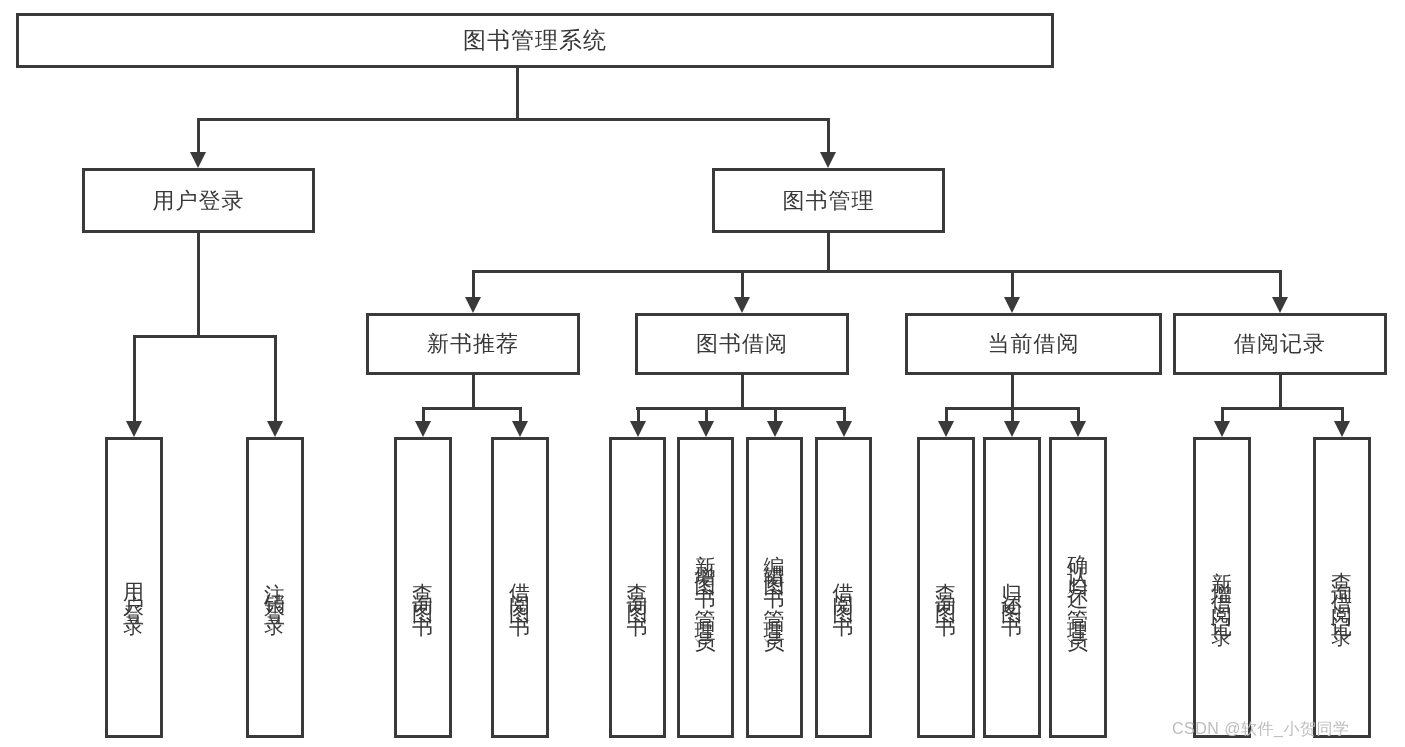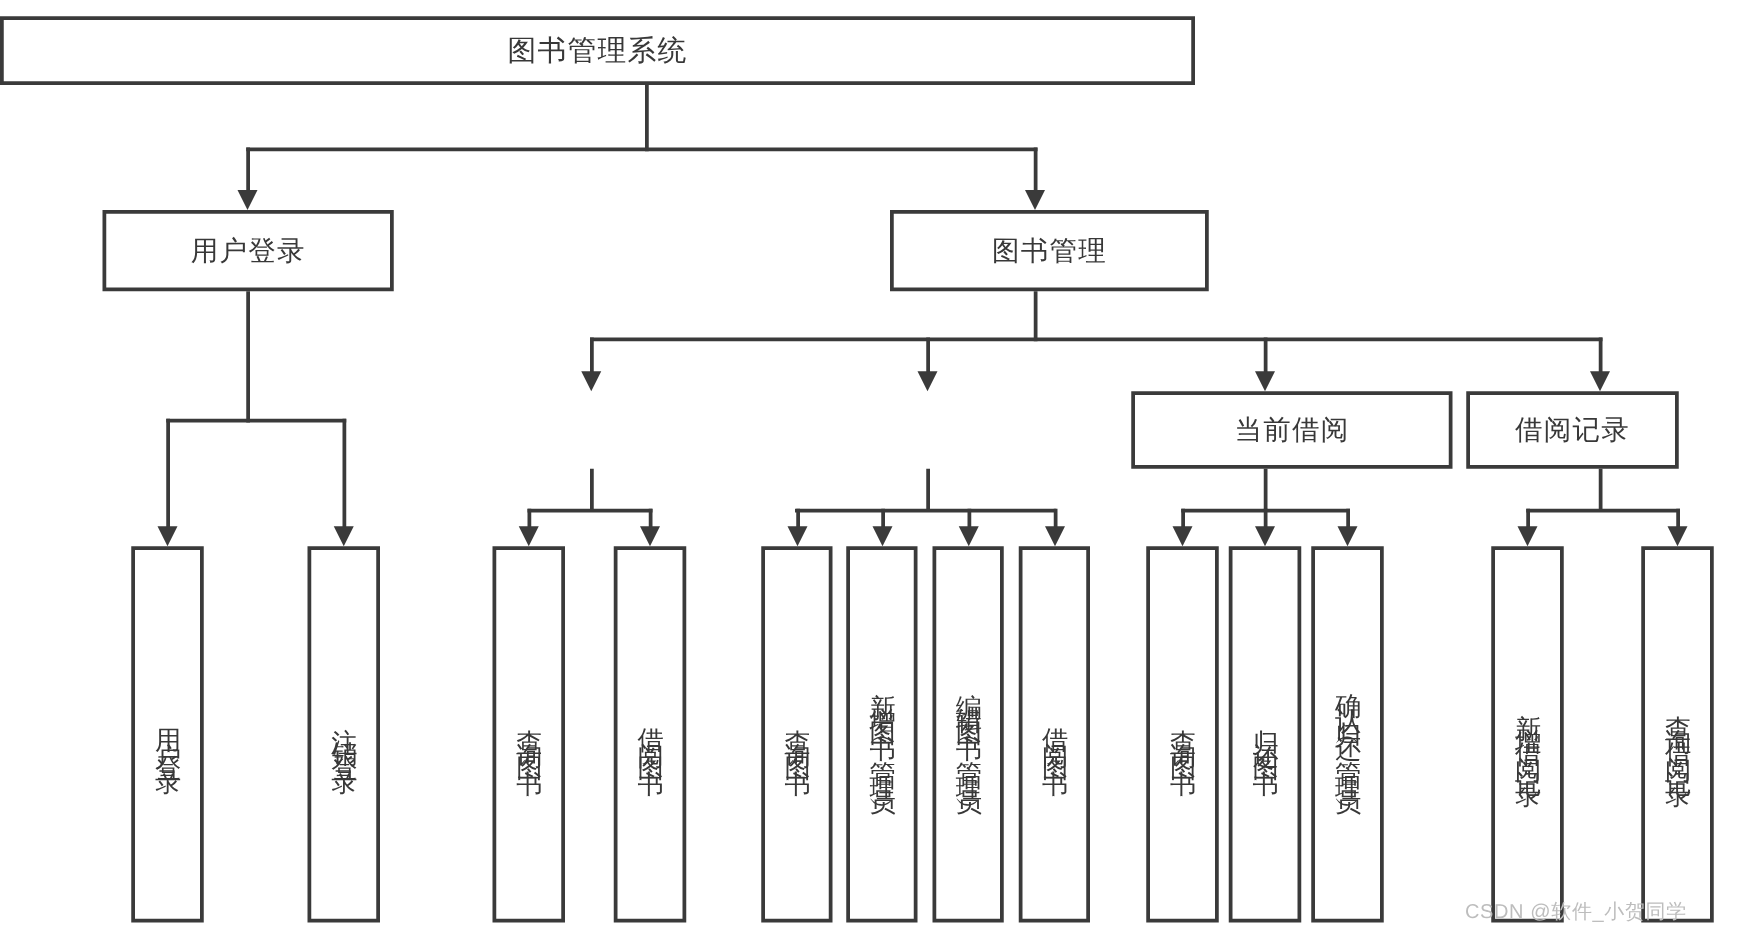--- a/index.html
+++ b/index.html
@@ -71,7 +71,7 @@
 
 <div class="stage">
 
-  <div class="box hbox root" style="left:0; top:13px; width:956px; height:55px;font-family:Liberation Mono, monospace;">图书管理系统</div>
+  <div class="box hbox root" style="left:16px; top:13px; width:1038px; height:55px;font-family:Liberation Mono, monospace;">图书管理系统</div>
 
   <div class="vline" style="left:515.5px; top:68px; height:53px;"></div>
   <div class="hline" style="left:197px; top:118px; width:633px;"></div>

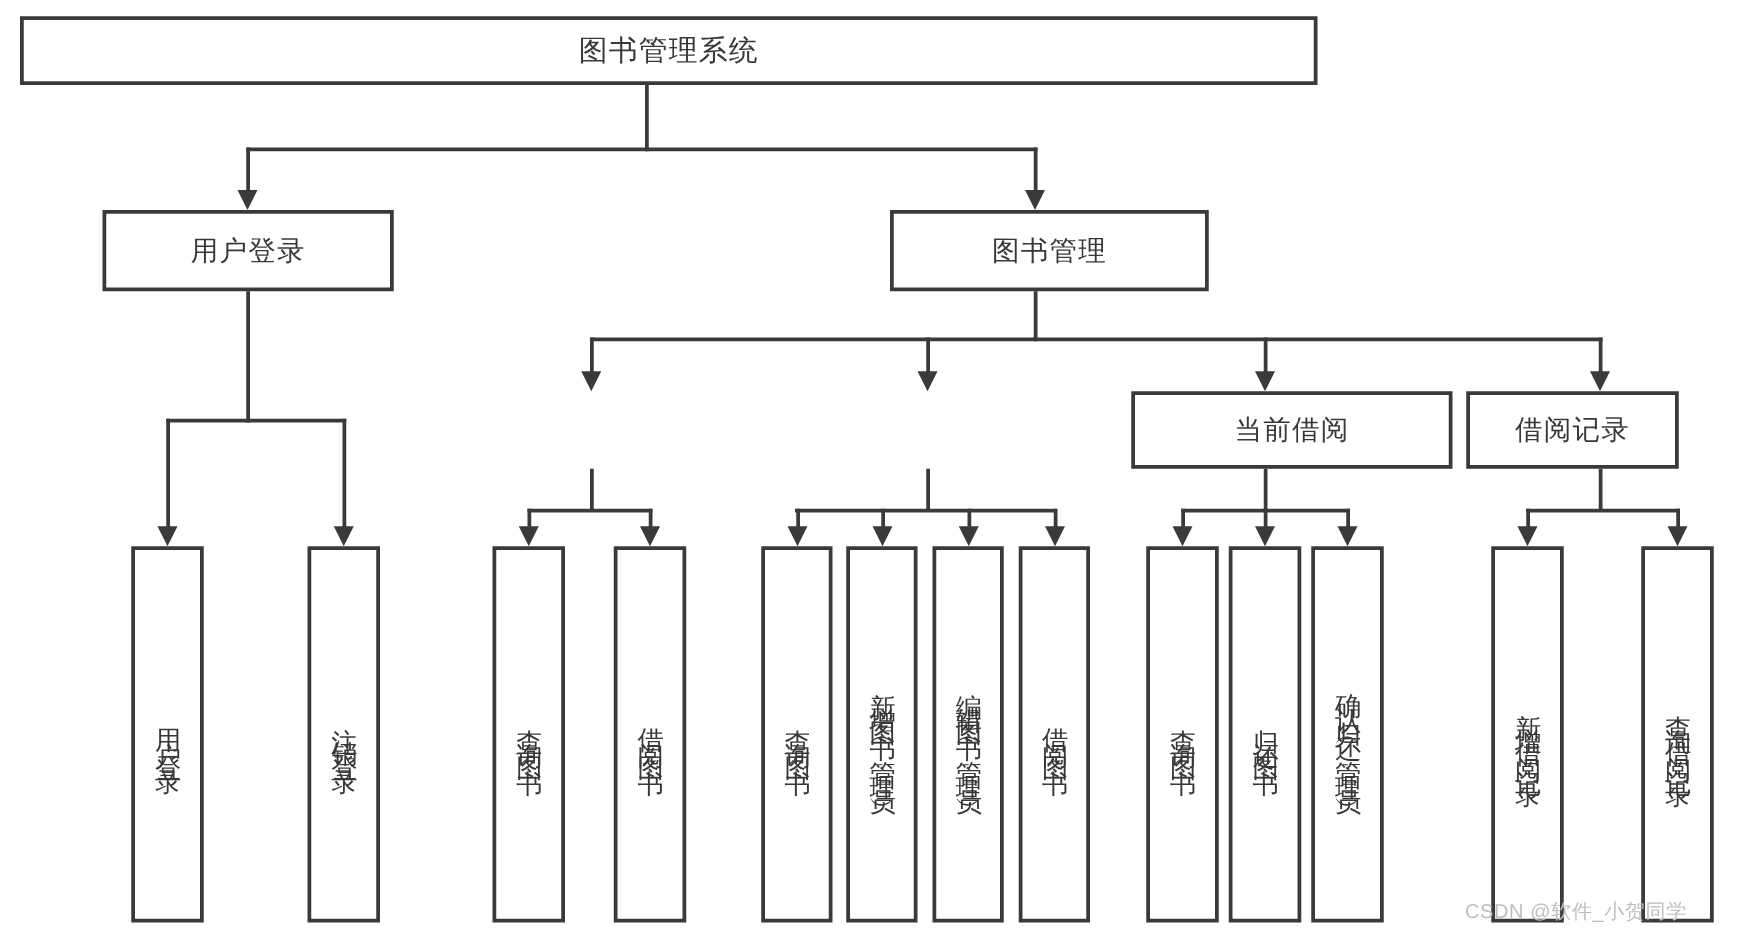--- a/index.html
+++ b/index.html
@@ -81,7 +81,7 @@
   <div class="arrow" style="left:820px; top:152px;"></div>
 
   <div class="box hbox" style="left:82px; top:168px; width:233px; height:65px;">用户登录</div>
-  <div class="box hbox" style="left:712px; top:168px; width:255px; height:65px;">图书管理</div>
+  <div class="box hbox" style="left:712px; top:168px; width:233px; height:65px;">图书管理</div>
 
   <div class="vline" style="left:196.5px; top:233px; height:105px;"></div>
   <div class="hline" style="left:132.5px; top:335px; width:144px;"></div>

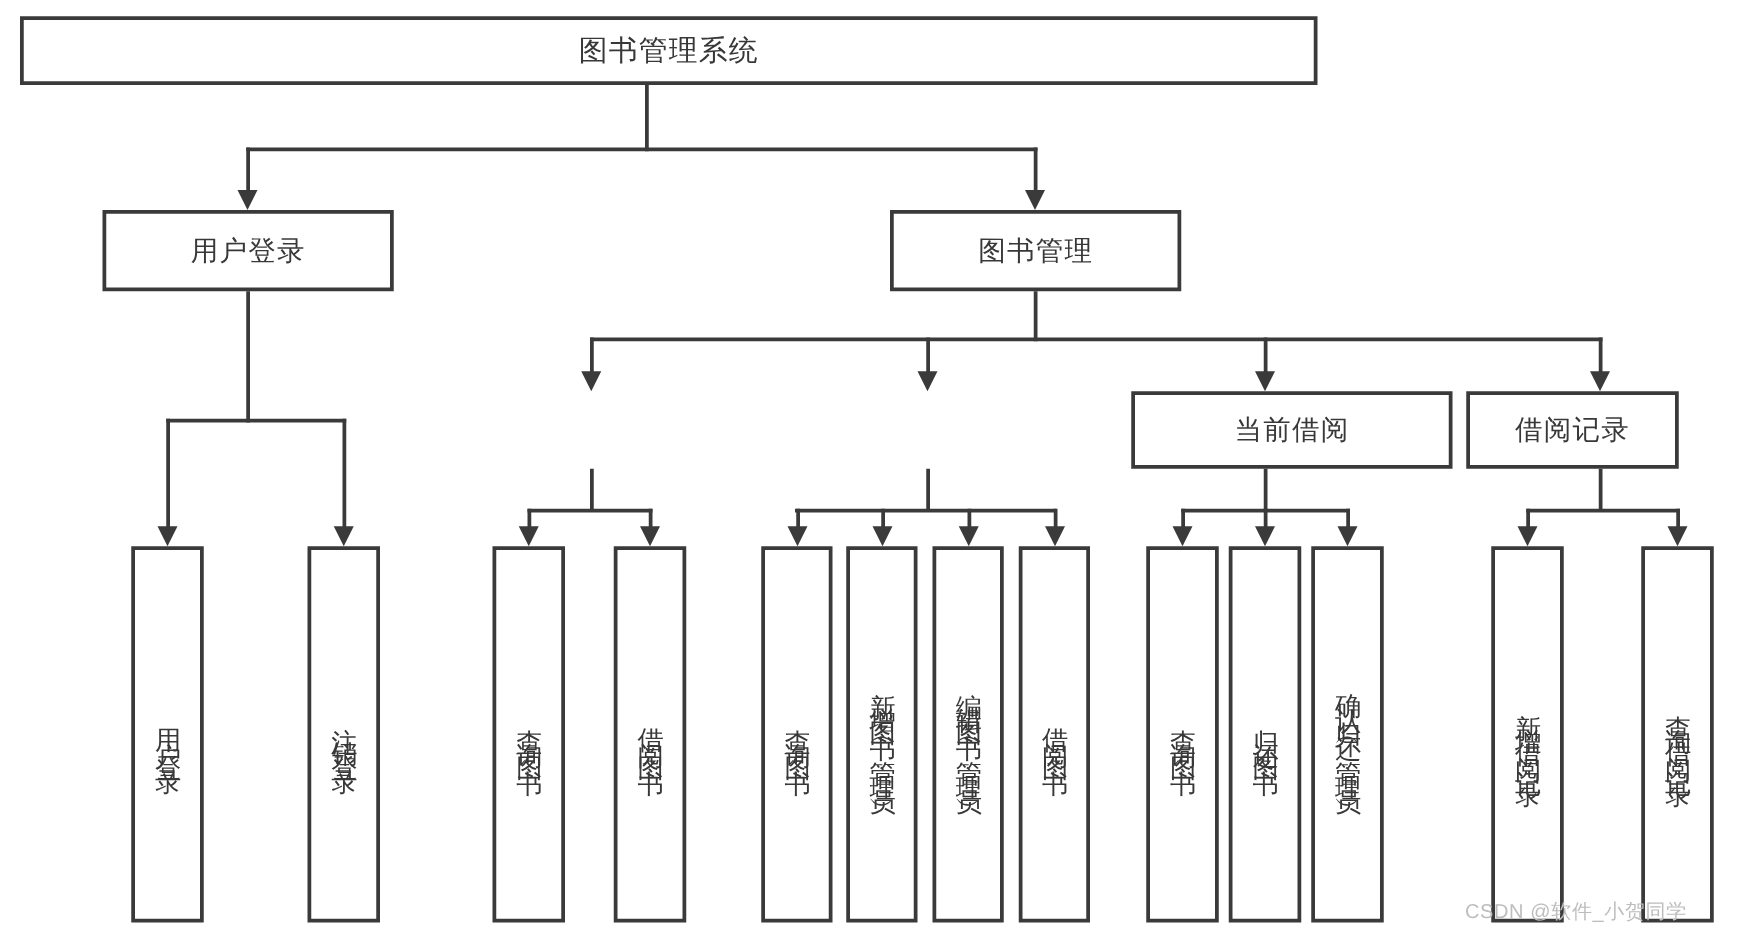--- a/index.html
+++ b/index.html
@@ -101,6 +101,7 @@
   <div class="vline" style="left:1278.5px; top:270px; height:28px;"></div>
   <div class="arrow" style="left:1272px; top:297px;"></div>
 
+  <div class="box hbox" style="left:366px; top:313px; width:214px; height:62px;">新书推荐</div>
   <div class="box hbox" style="left:905px; top:313px; width:257px; height:62px;">当前借阅</div>
   <div class="box hbox" style="left:1173px; top:313px; width:170px; height:62px;">借阅记录</div>
 

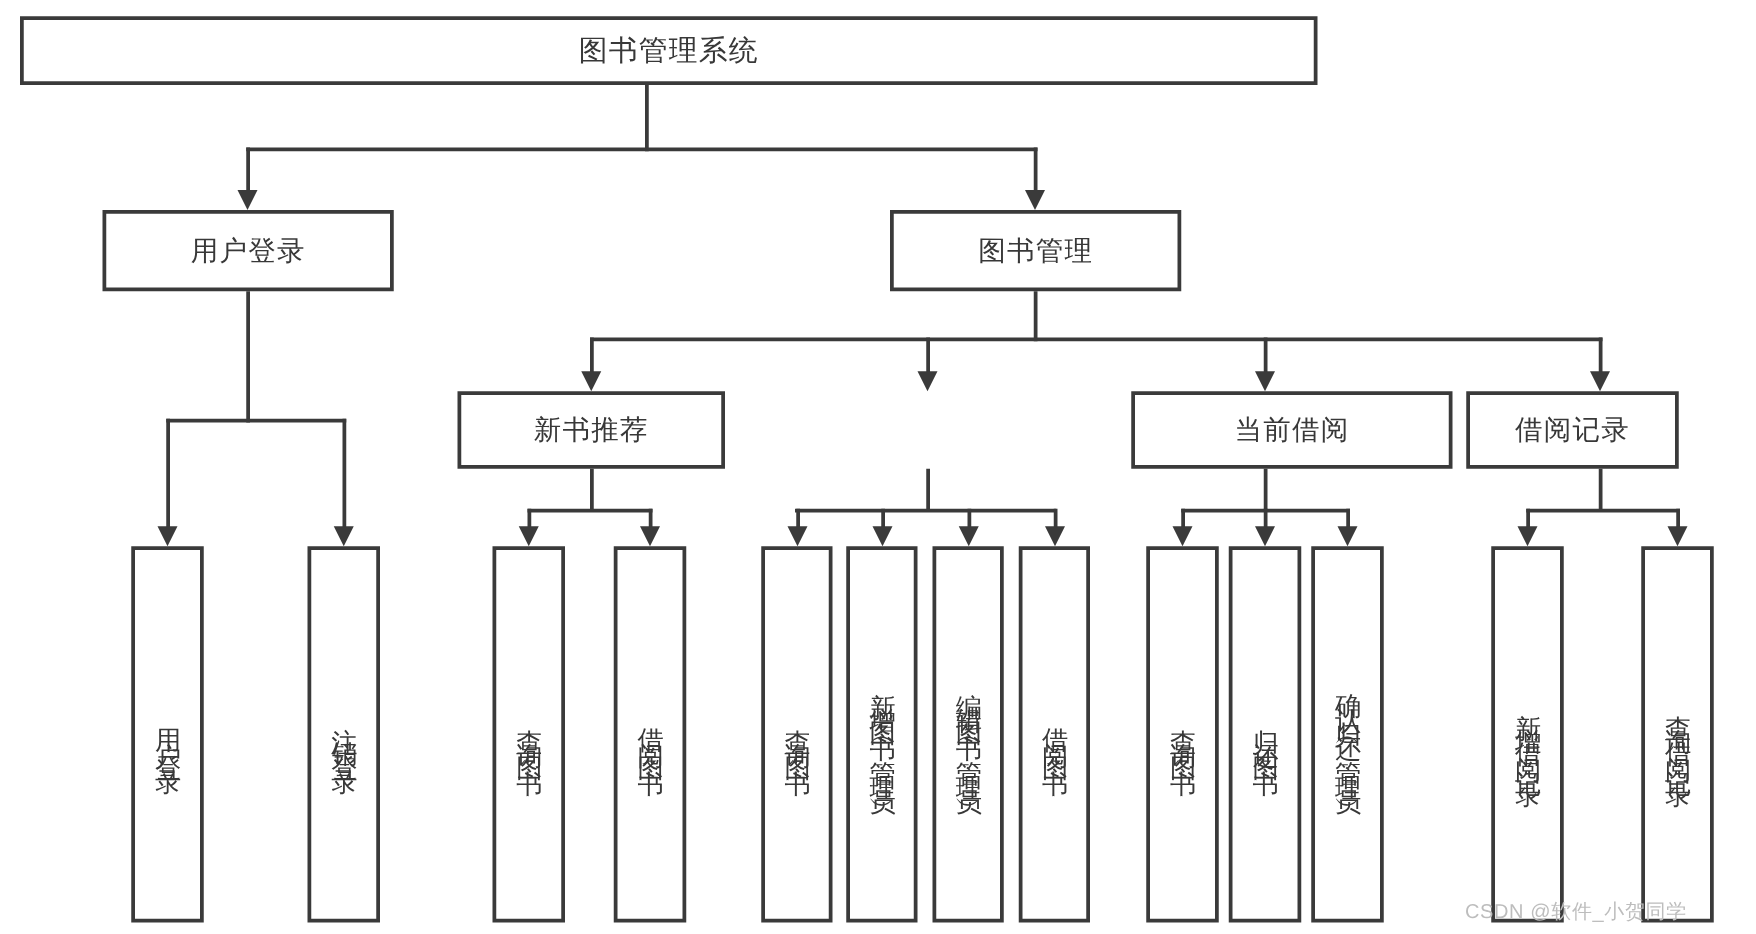--- a/index.html
+++ b/index.html
@@ -102,6 +102,7 @@
   <div class="arrow" style="left:1272px; top:297px;"></div>
 
   <div class="box hbox" style="left:366px; top:313px; width:214px; height:62px;">新书推荐</div>
+  <div class="box hbox" style="left:635px; top:313px; width:214px; height:62px;">图书借阅</div>
   <div class="box hbox" style="left:905px; top:313px; width:257px; height:62px;">当前借阅</div>
   <div class="box hbox" style="left:1173px; top:313px; width:170px; height:62px;">借阅记录</div>
 

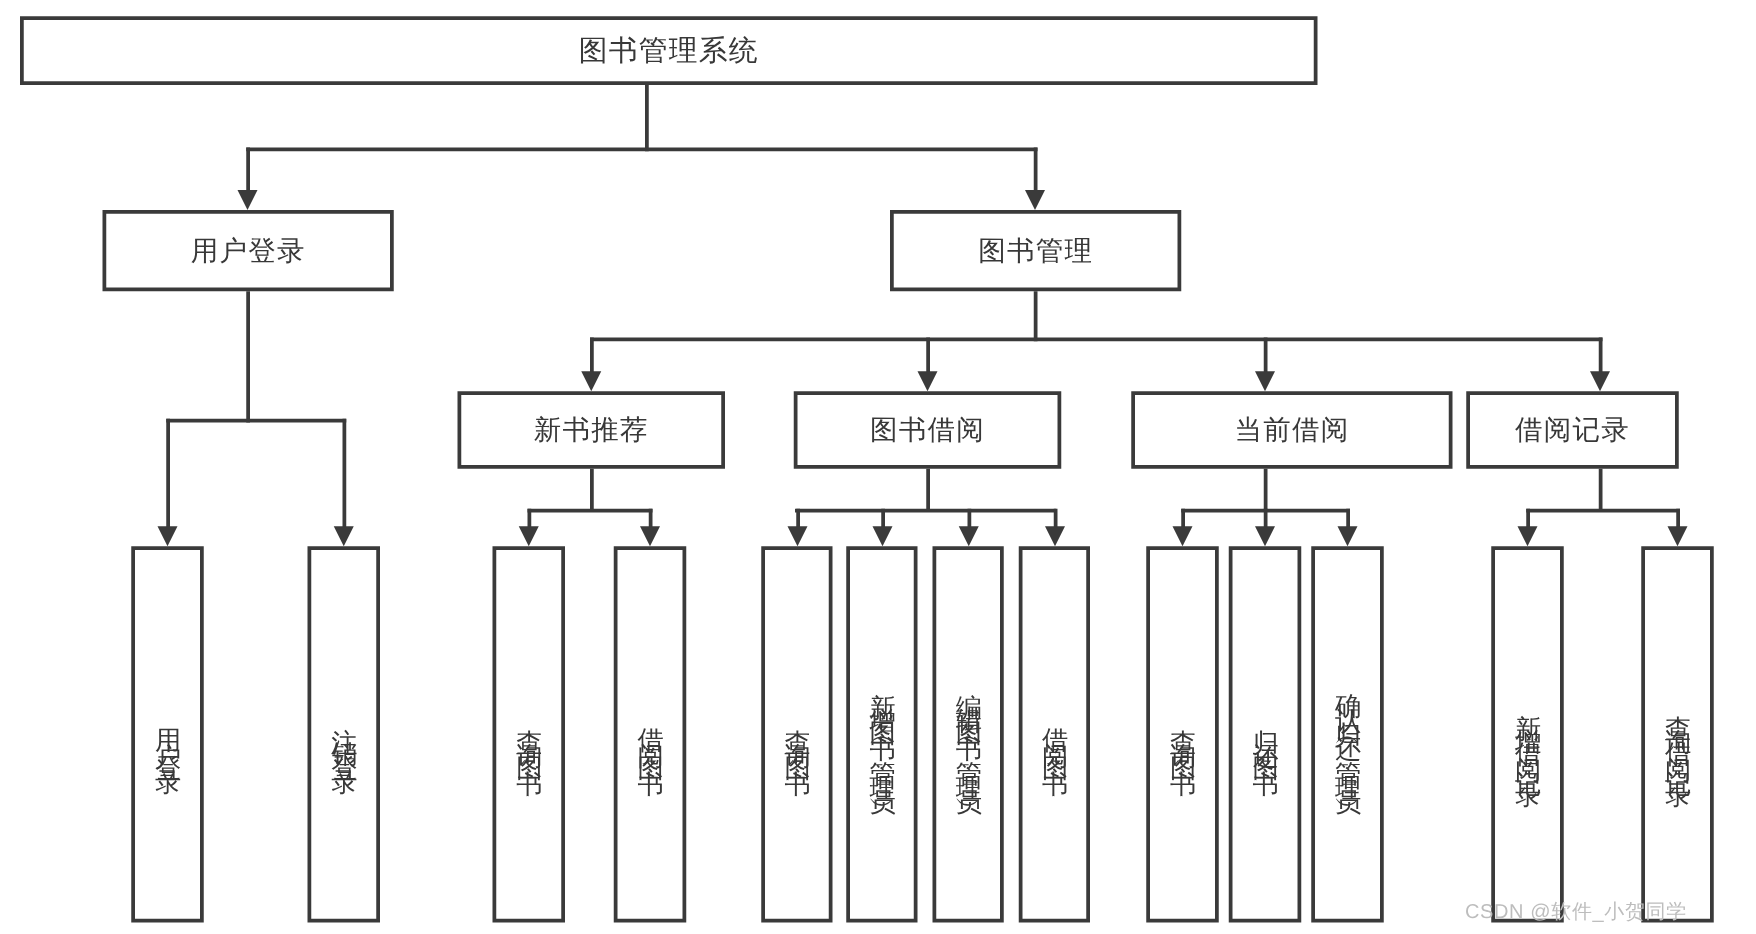--- a/index.html
+++ b/index.html
@@ -104,7 +104,7 @@
   <div class="box hbox" style="left:366px; top:313px; width:214px; height:62px;">新书推荐</div>
   <div class="box hbox" style="left:635px; top:313px; width:214px; height:62px;">图书借阅</div>
   <div class="box hbox" style="left:905px; top:313px; width:257px; height:62px;">当前借阅</div>
-  <div class="box hbox" style="left:1173px; top:313px; width:170px; height:62px;">借阅记录</div>
+  <div class="box hbox" style="left:1173px; top:313px; width:214px; height:62px;">借阅记录</div>
 
   <div class="vline" style="left:471.5px; top:375px; height:34px;"></div>
   <div class="hline" style="left:421.5px; top:407px; width:100px;"></div>

